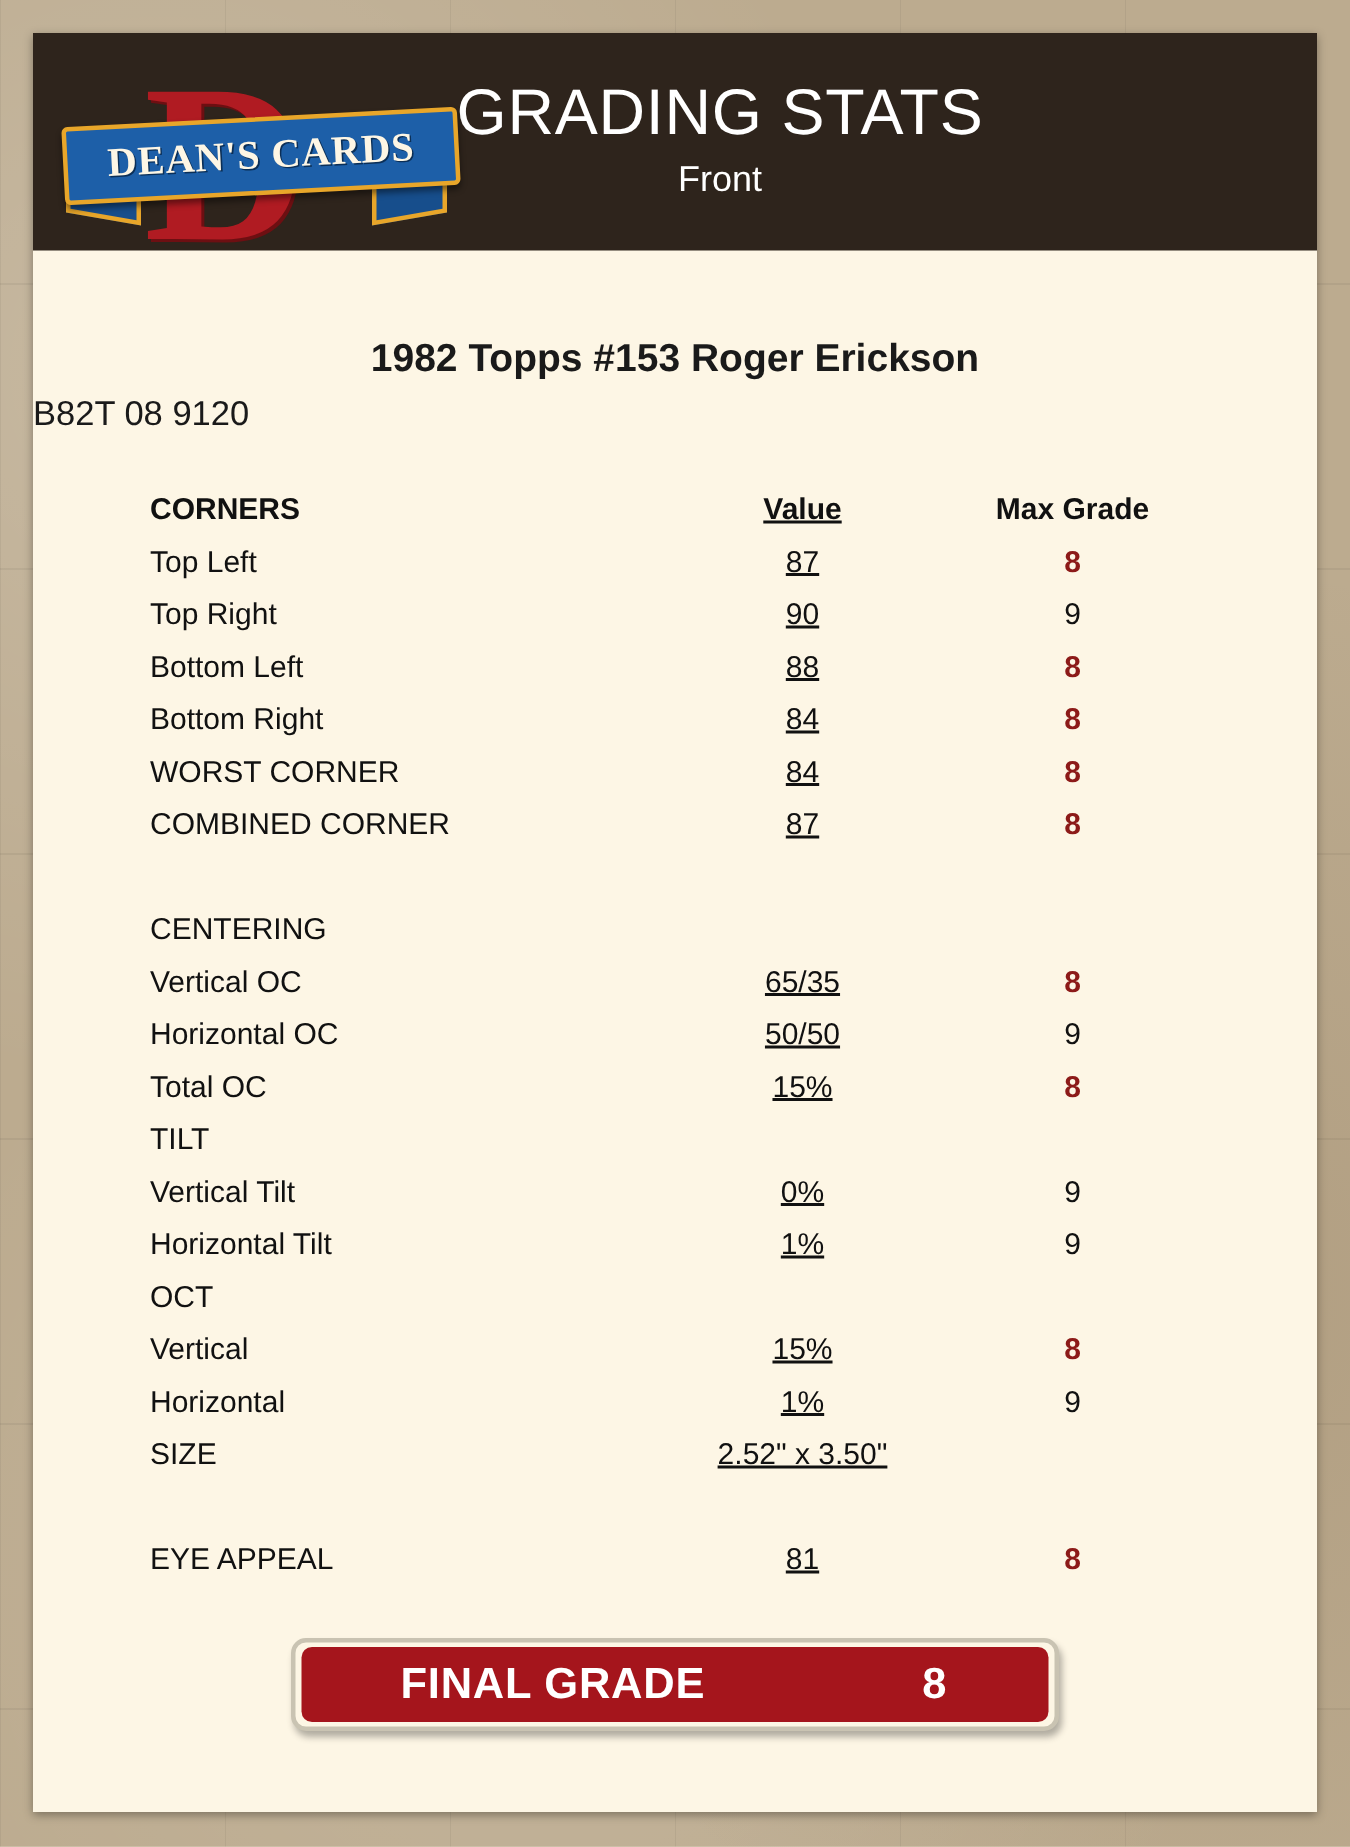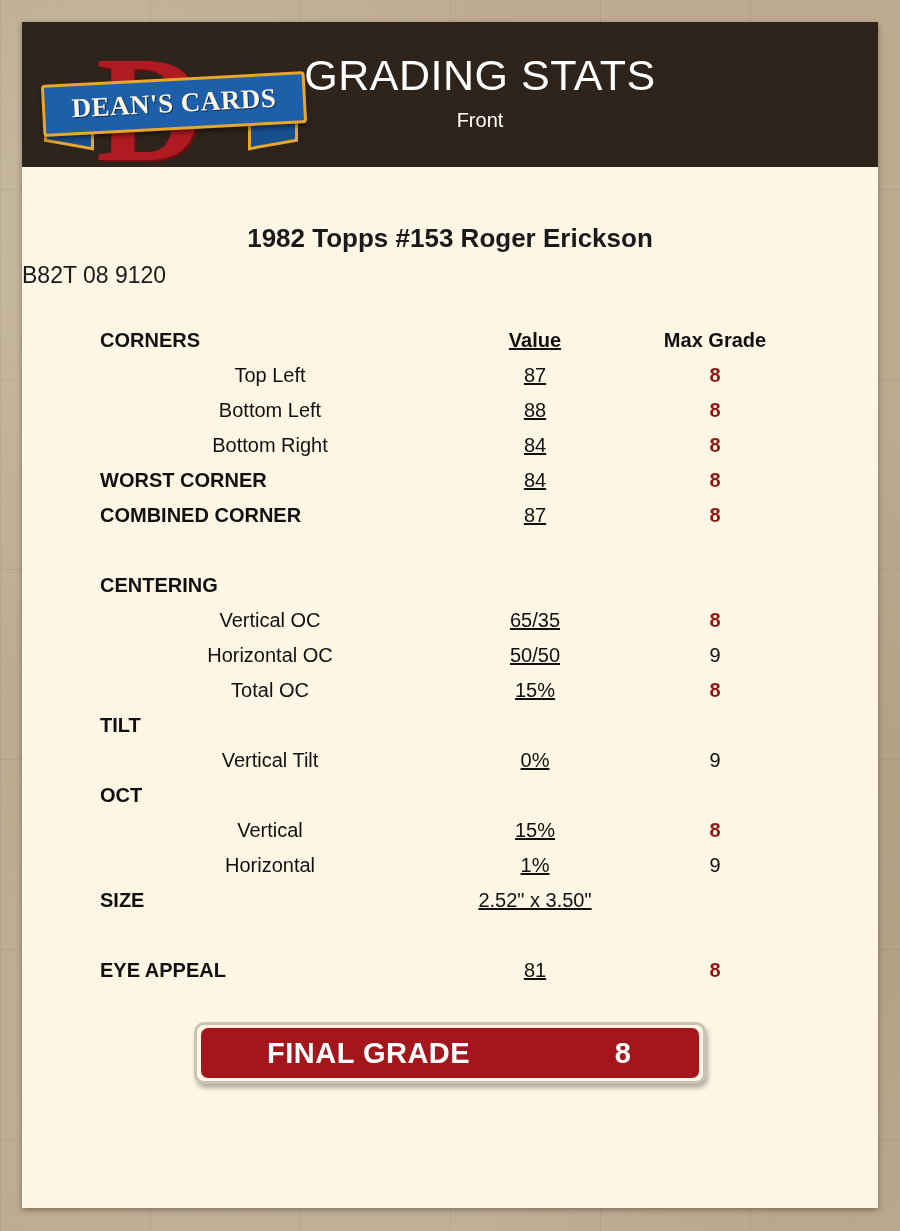--- a/index.html
+++ b/index.html
@@ -115,7 +115,7 @@
     line-height: 50px;
   }
   .title-sub {
-    font-size: 20px;
+    font-size: 24px;
     line-height: 40px;
     font-weight: normal;
   }

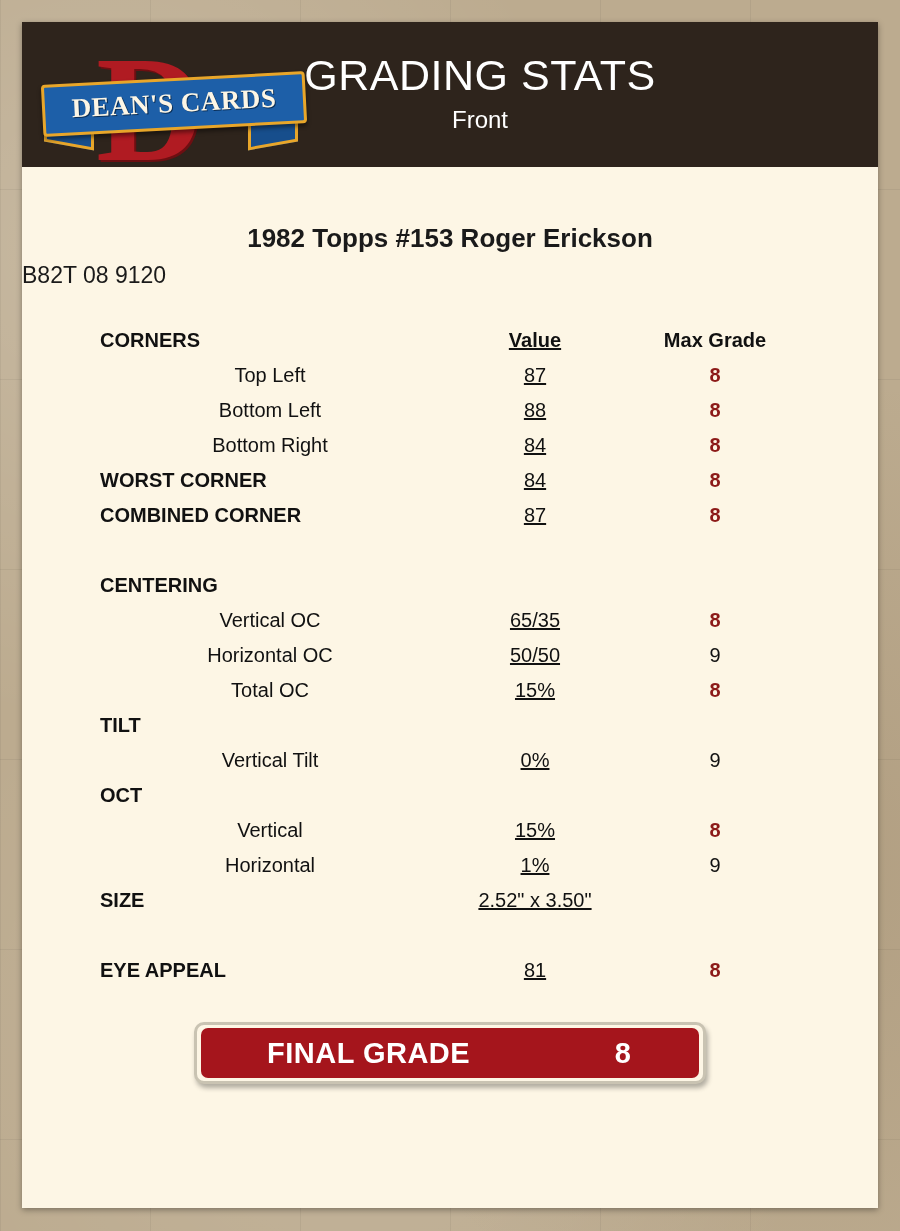--- a/index.html
+++ b/index.html
@@ -155,7 +155,7 @@
 
   .head-row td { font-weight: bold; font-size: 25px; }
   .sec-head { font-weight: bold; }
-  .indent { padding-left: 62px; text-align: center; }
+  .indent { padding-left: 62px; }
   .grade-red { color: #8c1a18; font-weight: bold; }
   .grade-plain { color: #111; }
   .spacer td { height: 20px; }

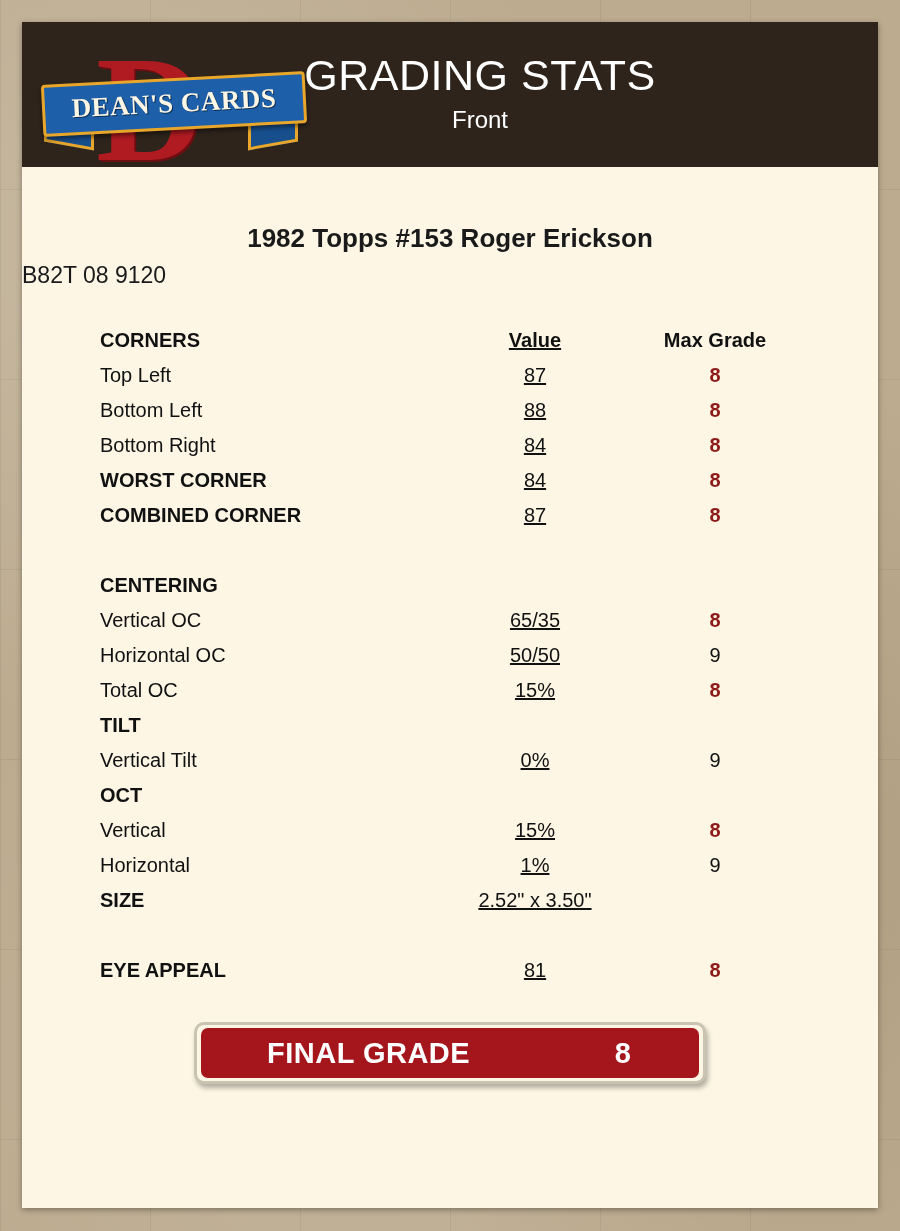--- a/index.html
+++ b/index.html
@@ -234,6 +234,11 @@
           <td class="c-grade grade-red">8</td>
         </tr>
         <tr>
+          <td class="c-label indent">Top Right</td>
+          <td class="c-value">90</td>
+          <td class="c-grade grade-plain">9</td>
+        </tr>
+        <tr>
           <td class="c-label indent">Bottom Left</td>
           <td class="c-value">88</td>
           <td class="c-grade grade-red">8</td>

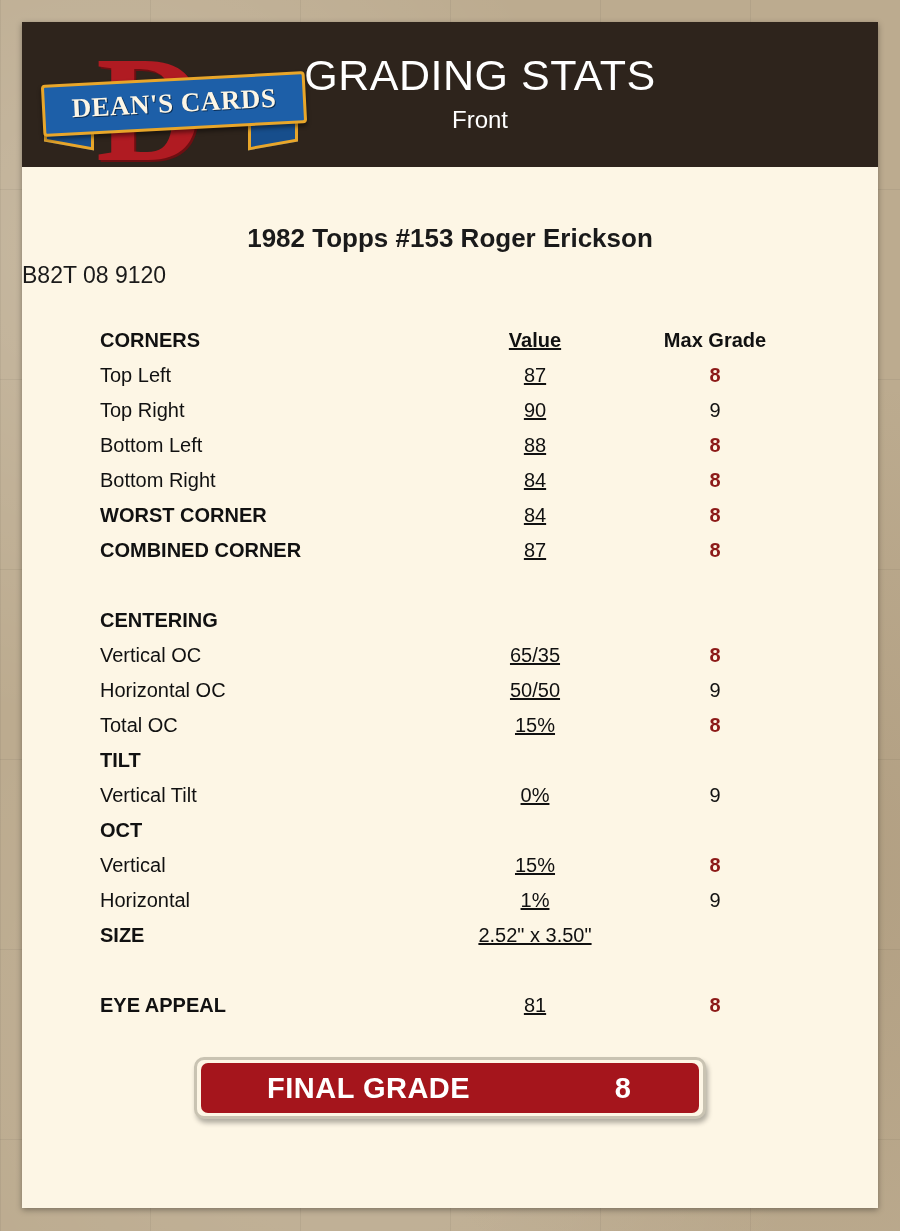--- a/index.html
+++ b/index.html
@@ -154,7 +154,7 @@
   td.c-grade { width: 170px; text-align: center; }
 
   .head-row td { font-weight: bold; font-size: 25px; }
-  .sec-head { font-weight: bold; }
+  .sec-head { font-weight: normal; }
   .indent { padding-left: 62px; }
   .grade-red { color: #8c1a18; font-weight: bold; }
   .grade-plain { color: #111; }

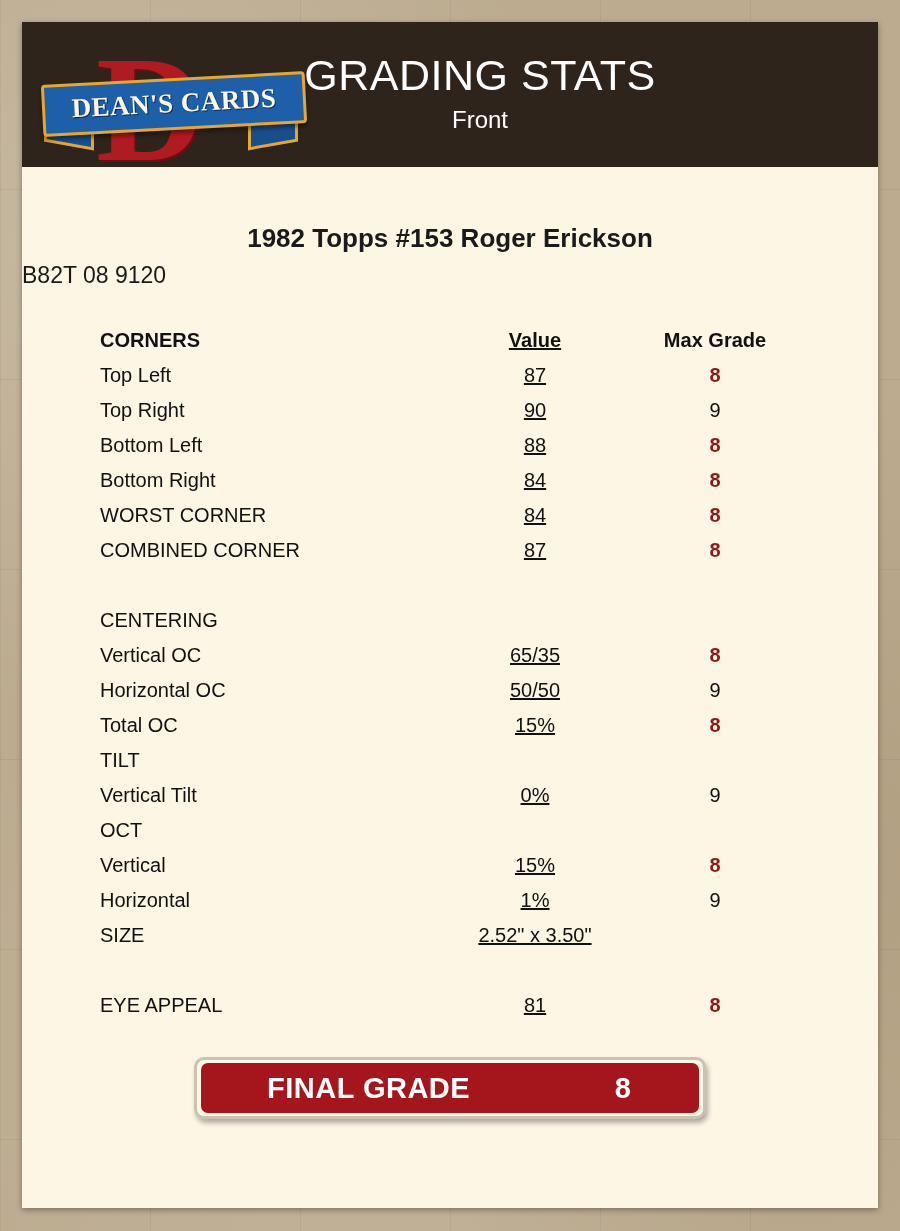--- a/index.html
+++ b/index.html
@@ -295,6 +295,11 @@
           <td class="c-value">0%</td>
           <td class="c-grade grade-plain">9</td>
         </tr>
+        <tr>
+          <td class="c-label indent">Horizontal Tilt</td>
+          <td class="c-value">1%</td>
+          <td class="c-grade grade-plain">9</td>
+        </tr>
 
         <tr>
           <td class="c-label sec-head">OCT</td>

